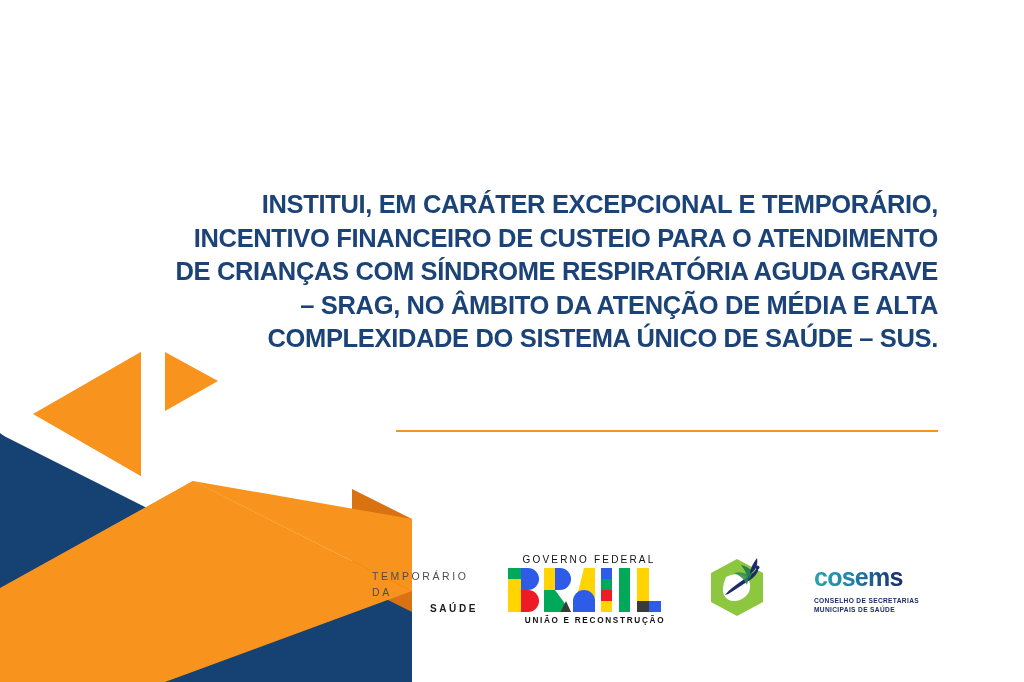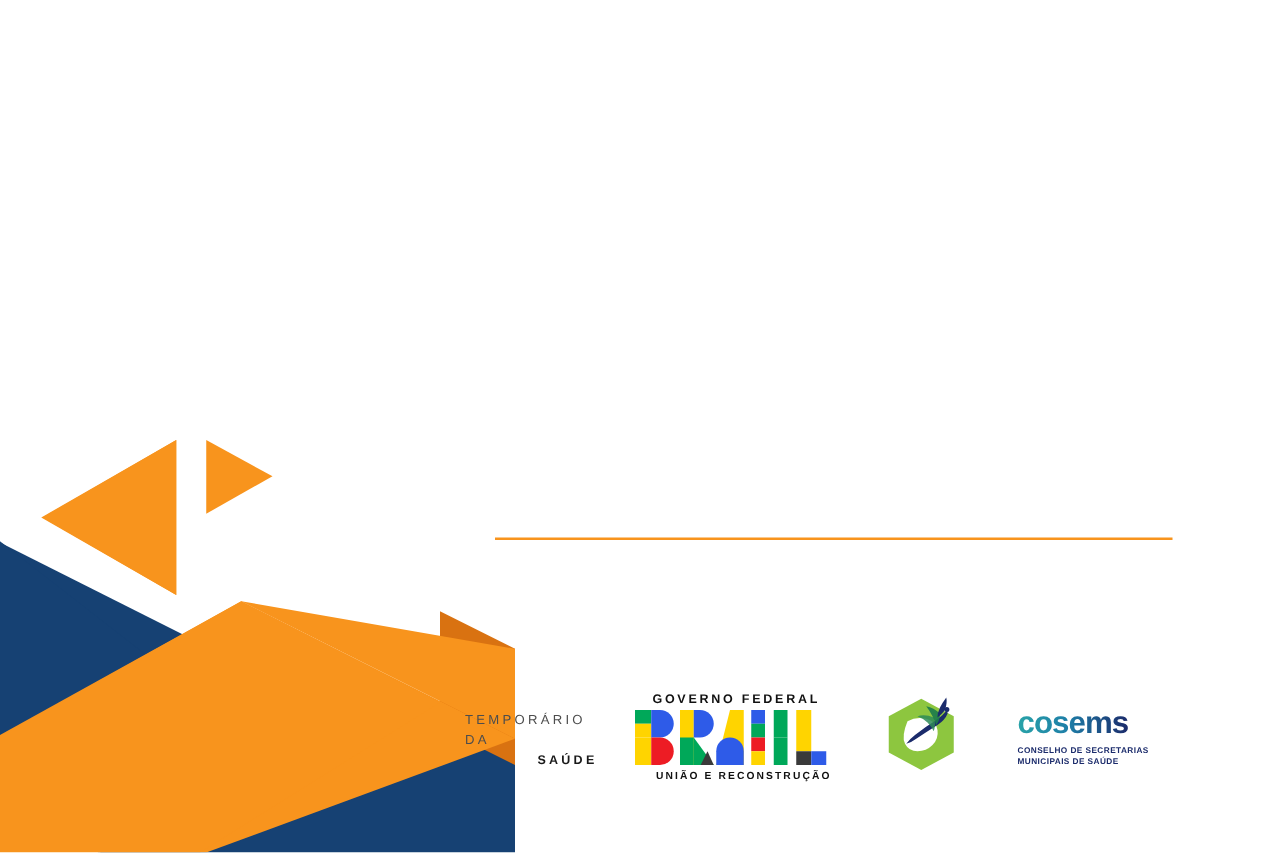--- a/index.html
+++ b/index.html
@@ -176,6 +176,11 @@
   </svg>
 
   <div id="textblock">
+    <p id="doc-summary">INSTITUI, EM CARÁTER EXCEPCIONAL E TEMPORÁRIO,
+INCENTIVO FINANCEIRO DE CUSTEIO PARA O ATENDIMENTO
+DE CRIANÇAS COM SÍNDROME RESPIRATÓRIA AGUDA GRAVE
+– SRAG, NO ÂMBITO DA ATENÇÃO DE MÉDIA E ALTA
+COMPLEXIDADE DO SISTEMA ÚNICO DE SAÚDE – SUS.</p>
   </div>
 
   <div id="divider"></div>

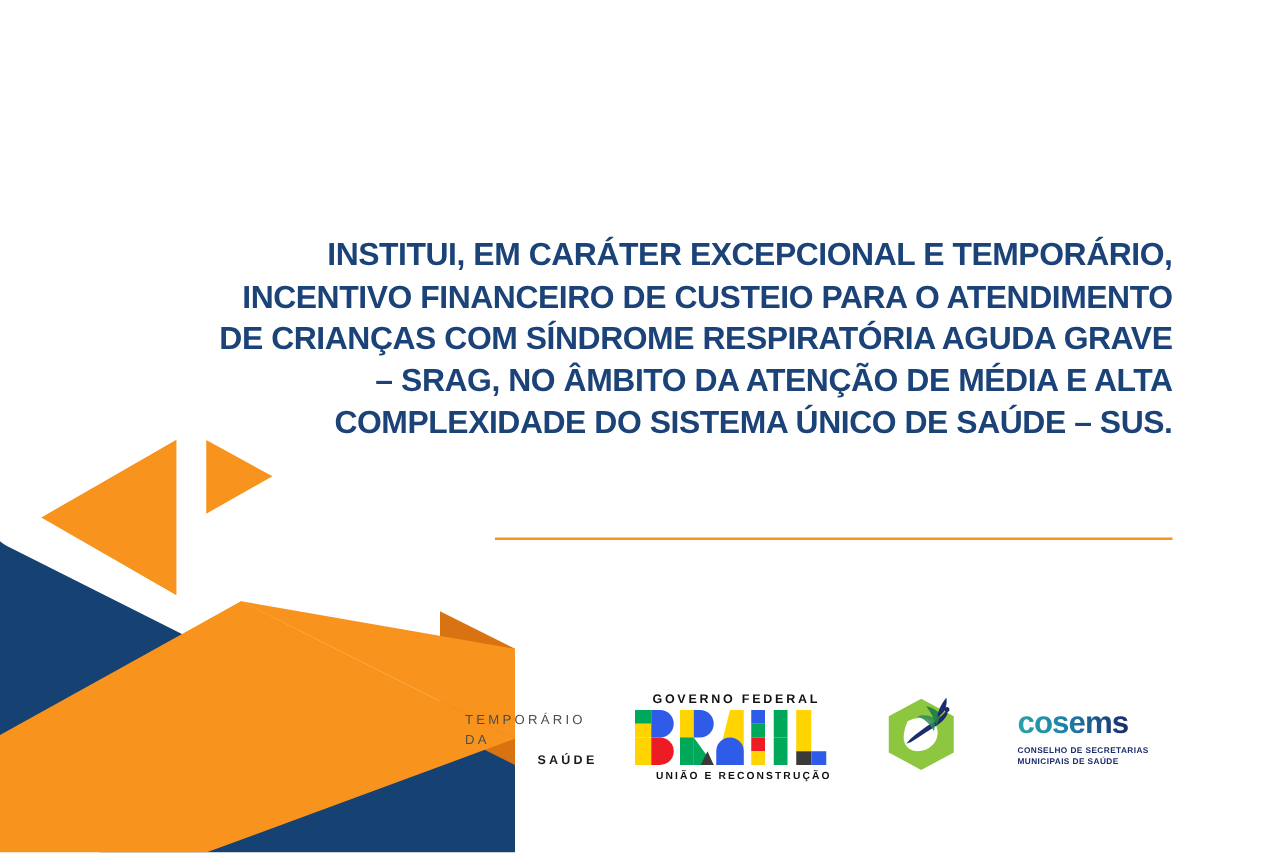--- a/index.html
+++ b/index.html
@@ -108,7 +108,7 @@
   .gov-top {
     color: #111111;
     font-size: 10px;
-    font-weight: bold;
+    font-weight: normal;
     letter-spacing: 2.2px;
     margin-bottom: 3px;
   }

